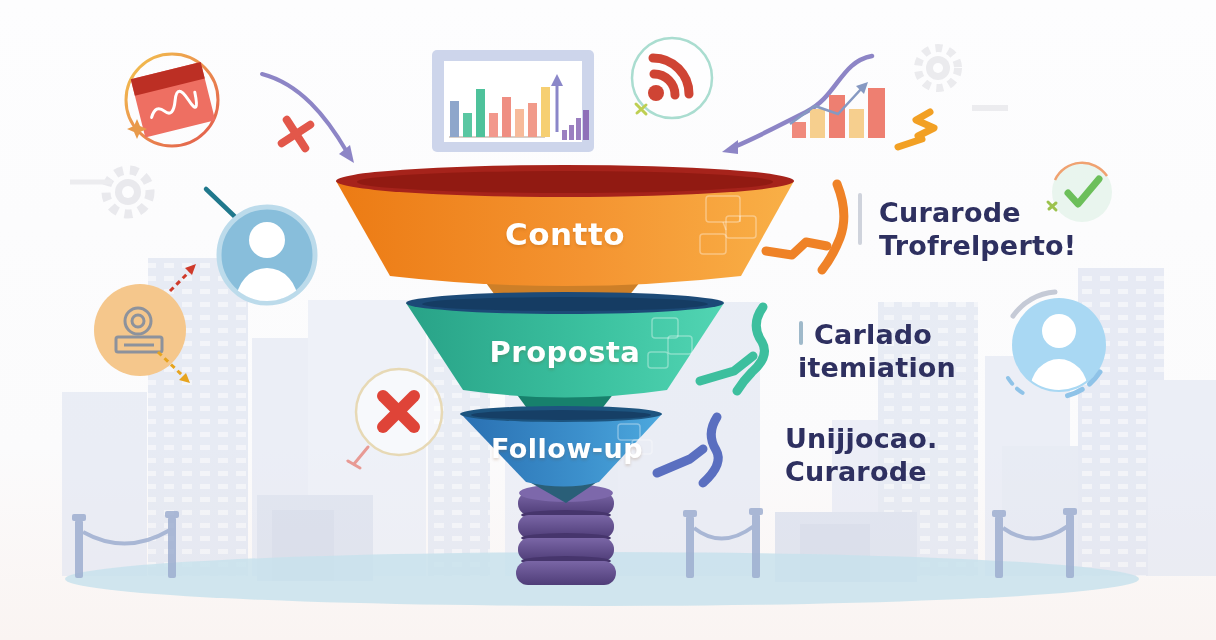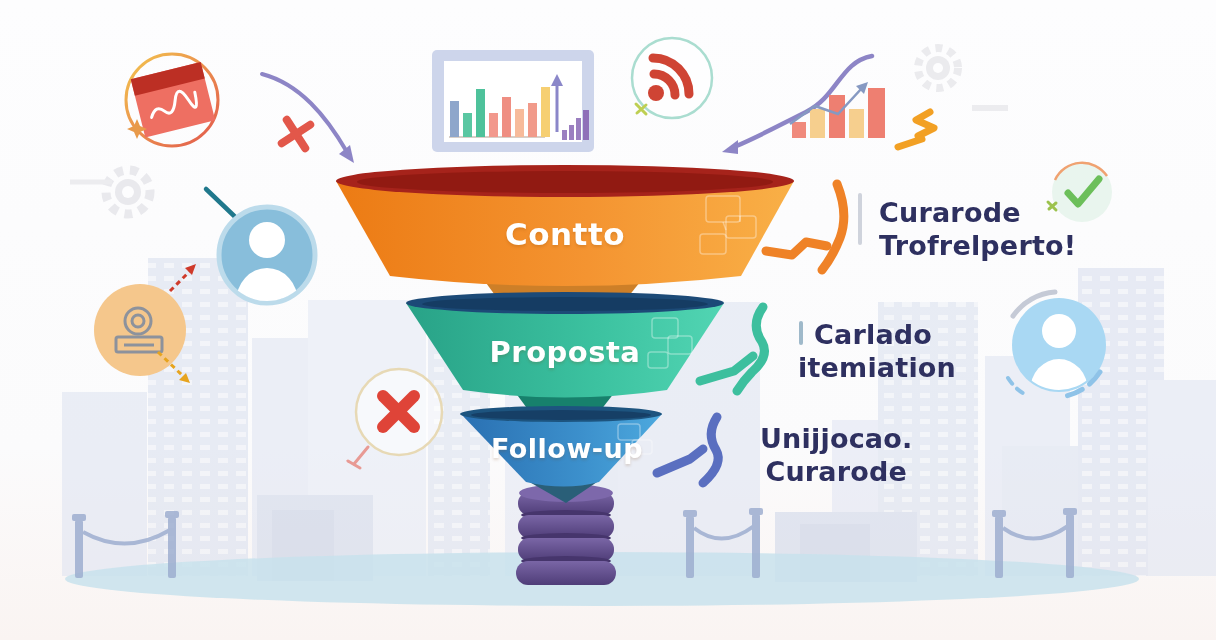--- a/index.html
+++ b/index.html
@@ -337,7 +337,7 @@
   <div>itemiation</div>
 </div>
 
-<div class="annotation" style="left:760px;top:422px;text-align:center;">
+<div class="annotation" style="left:785px;top:422px;">
   <div>Unijjocao.</div>
   <div>Curarode</div>
 </div>

